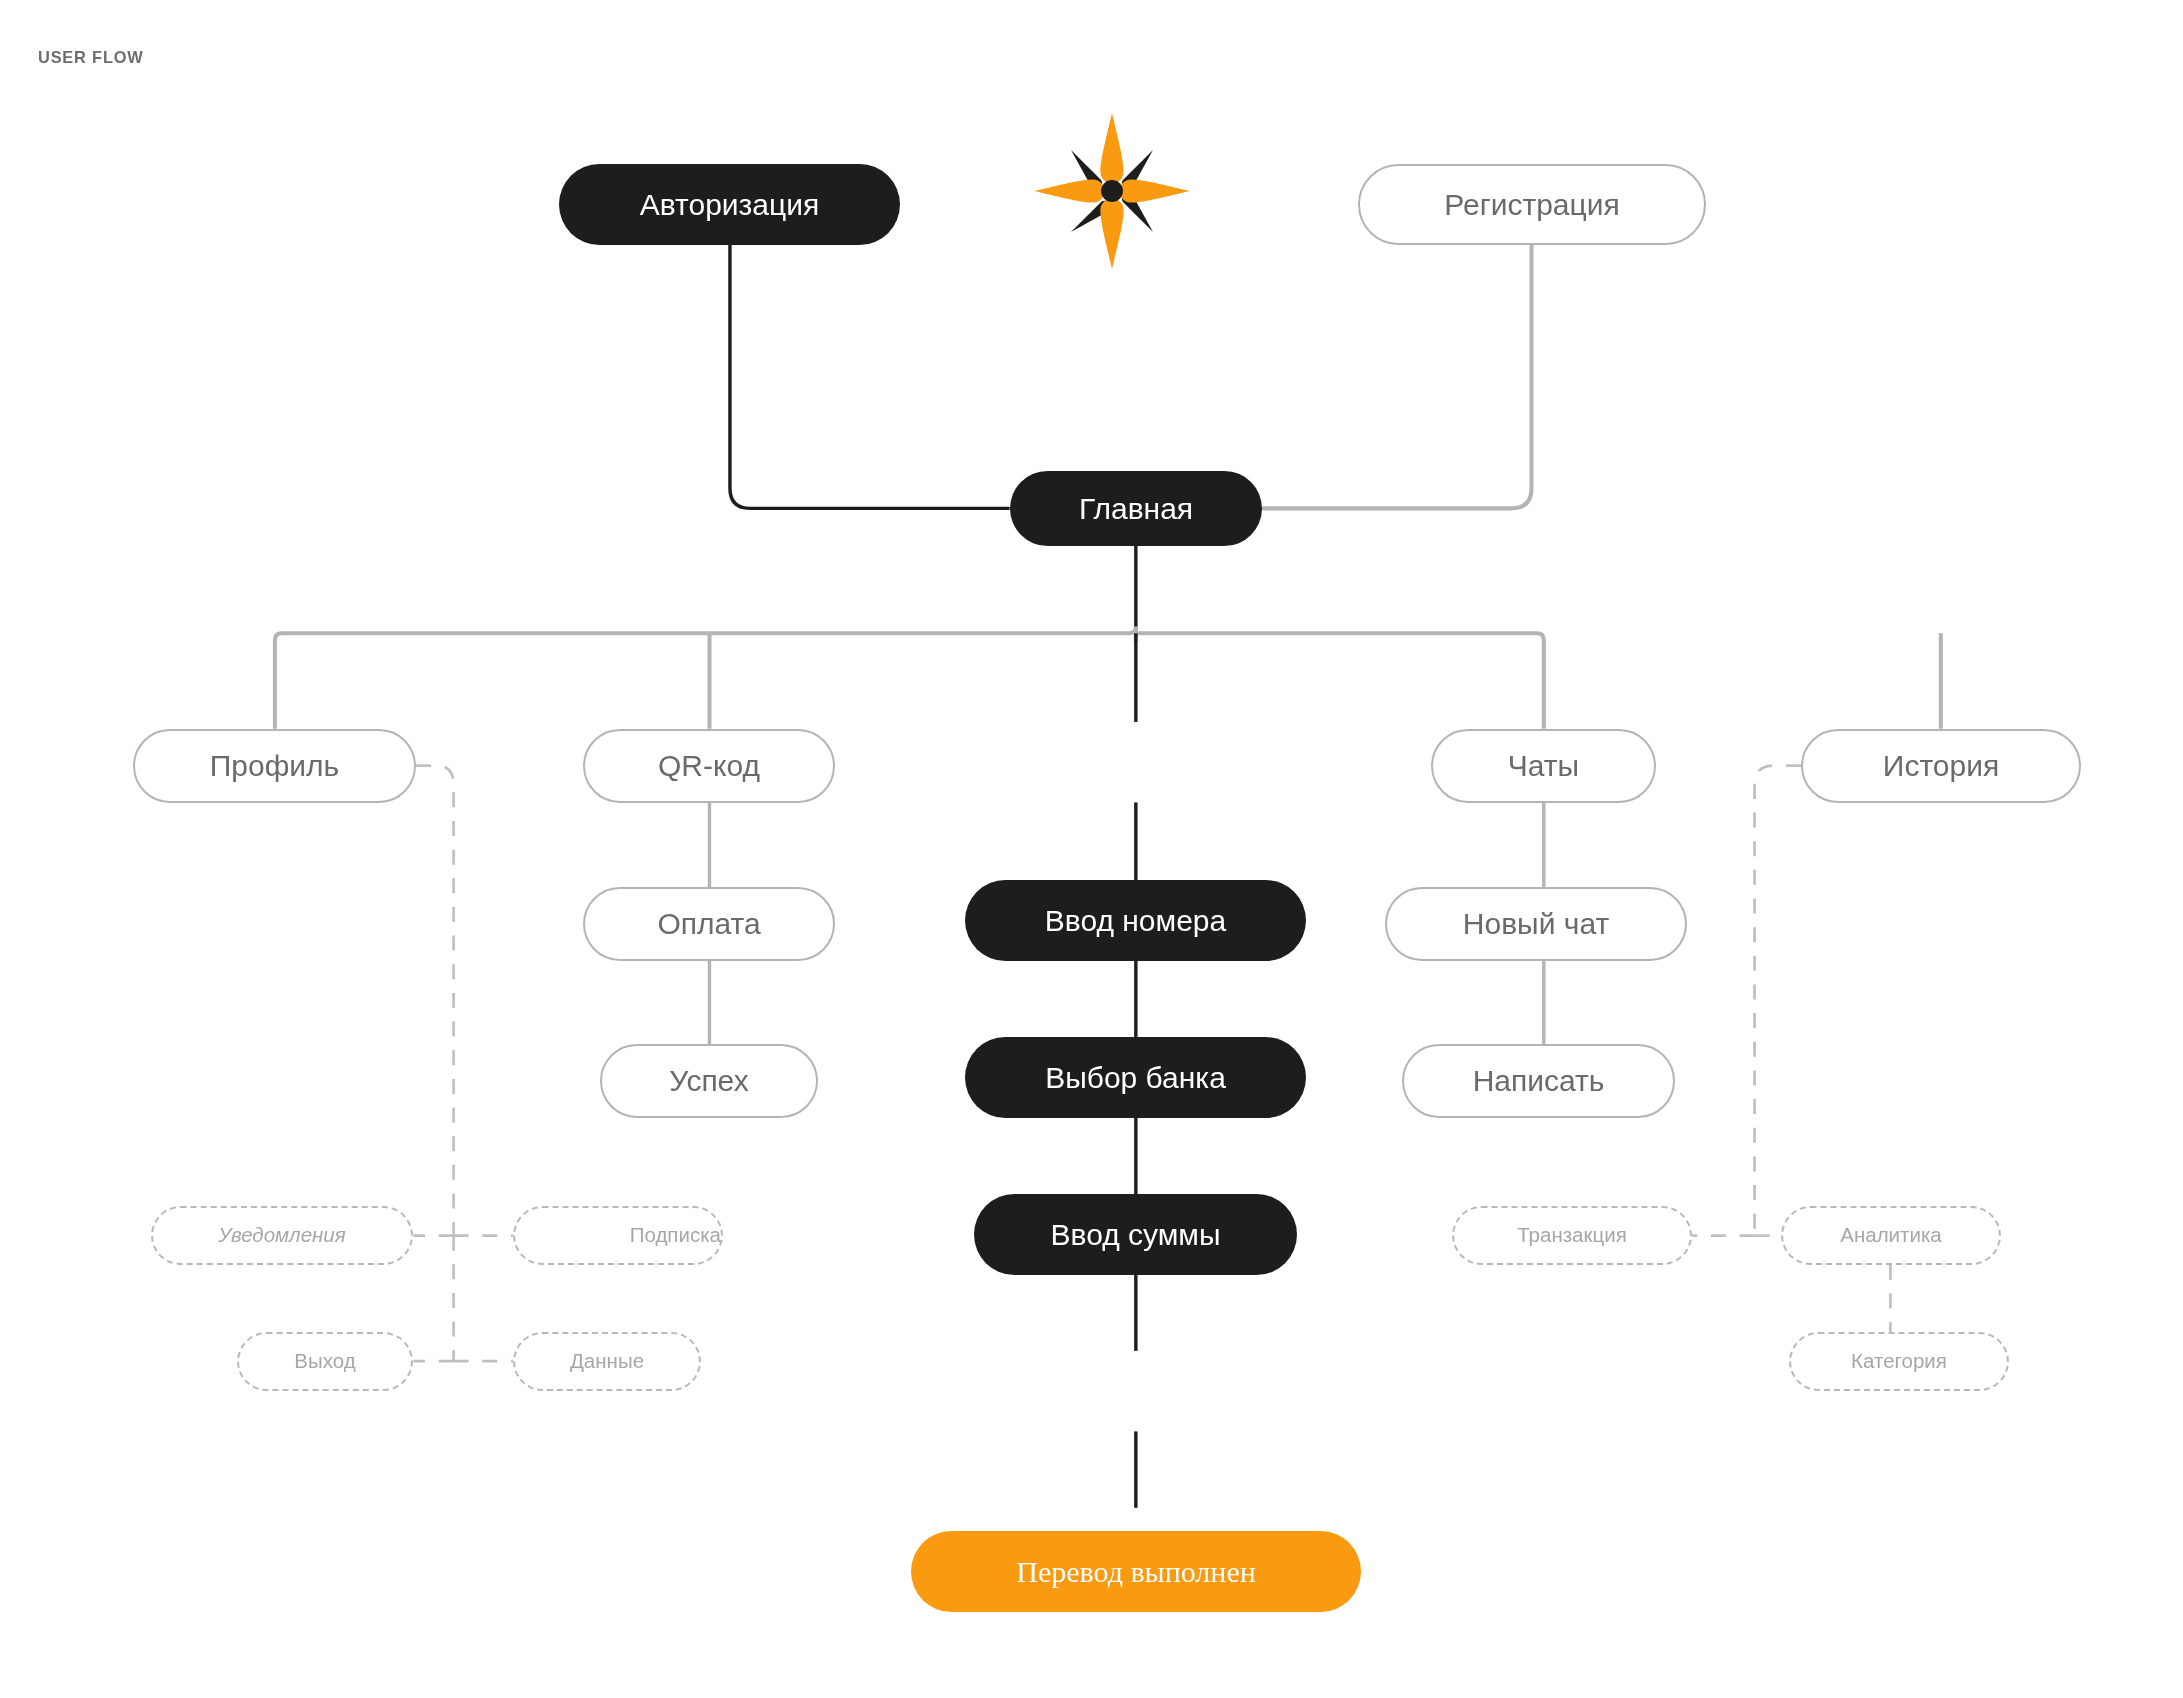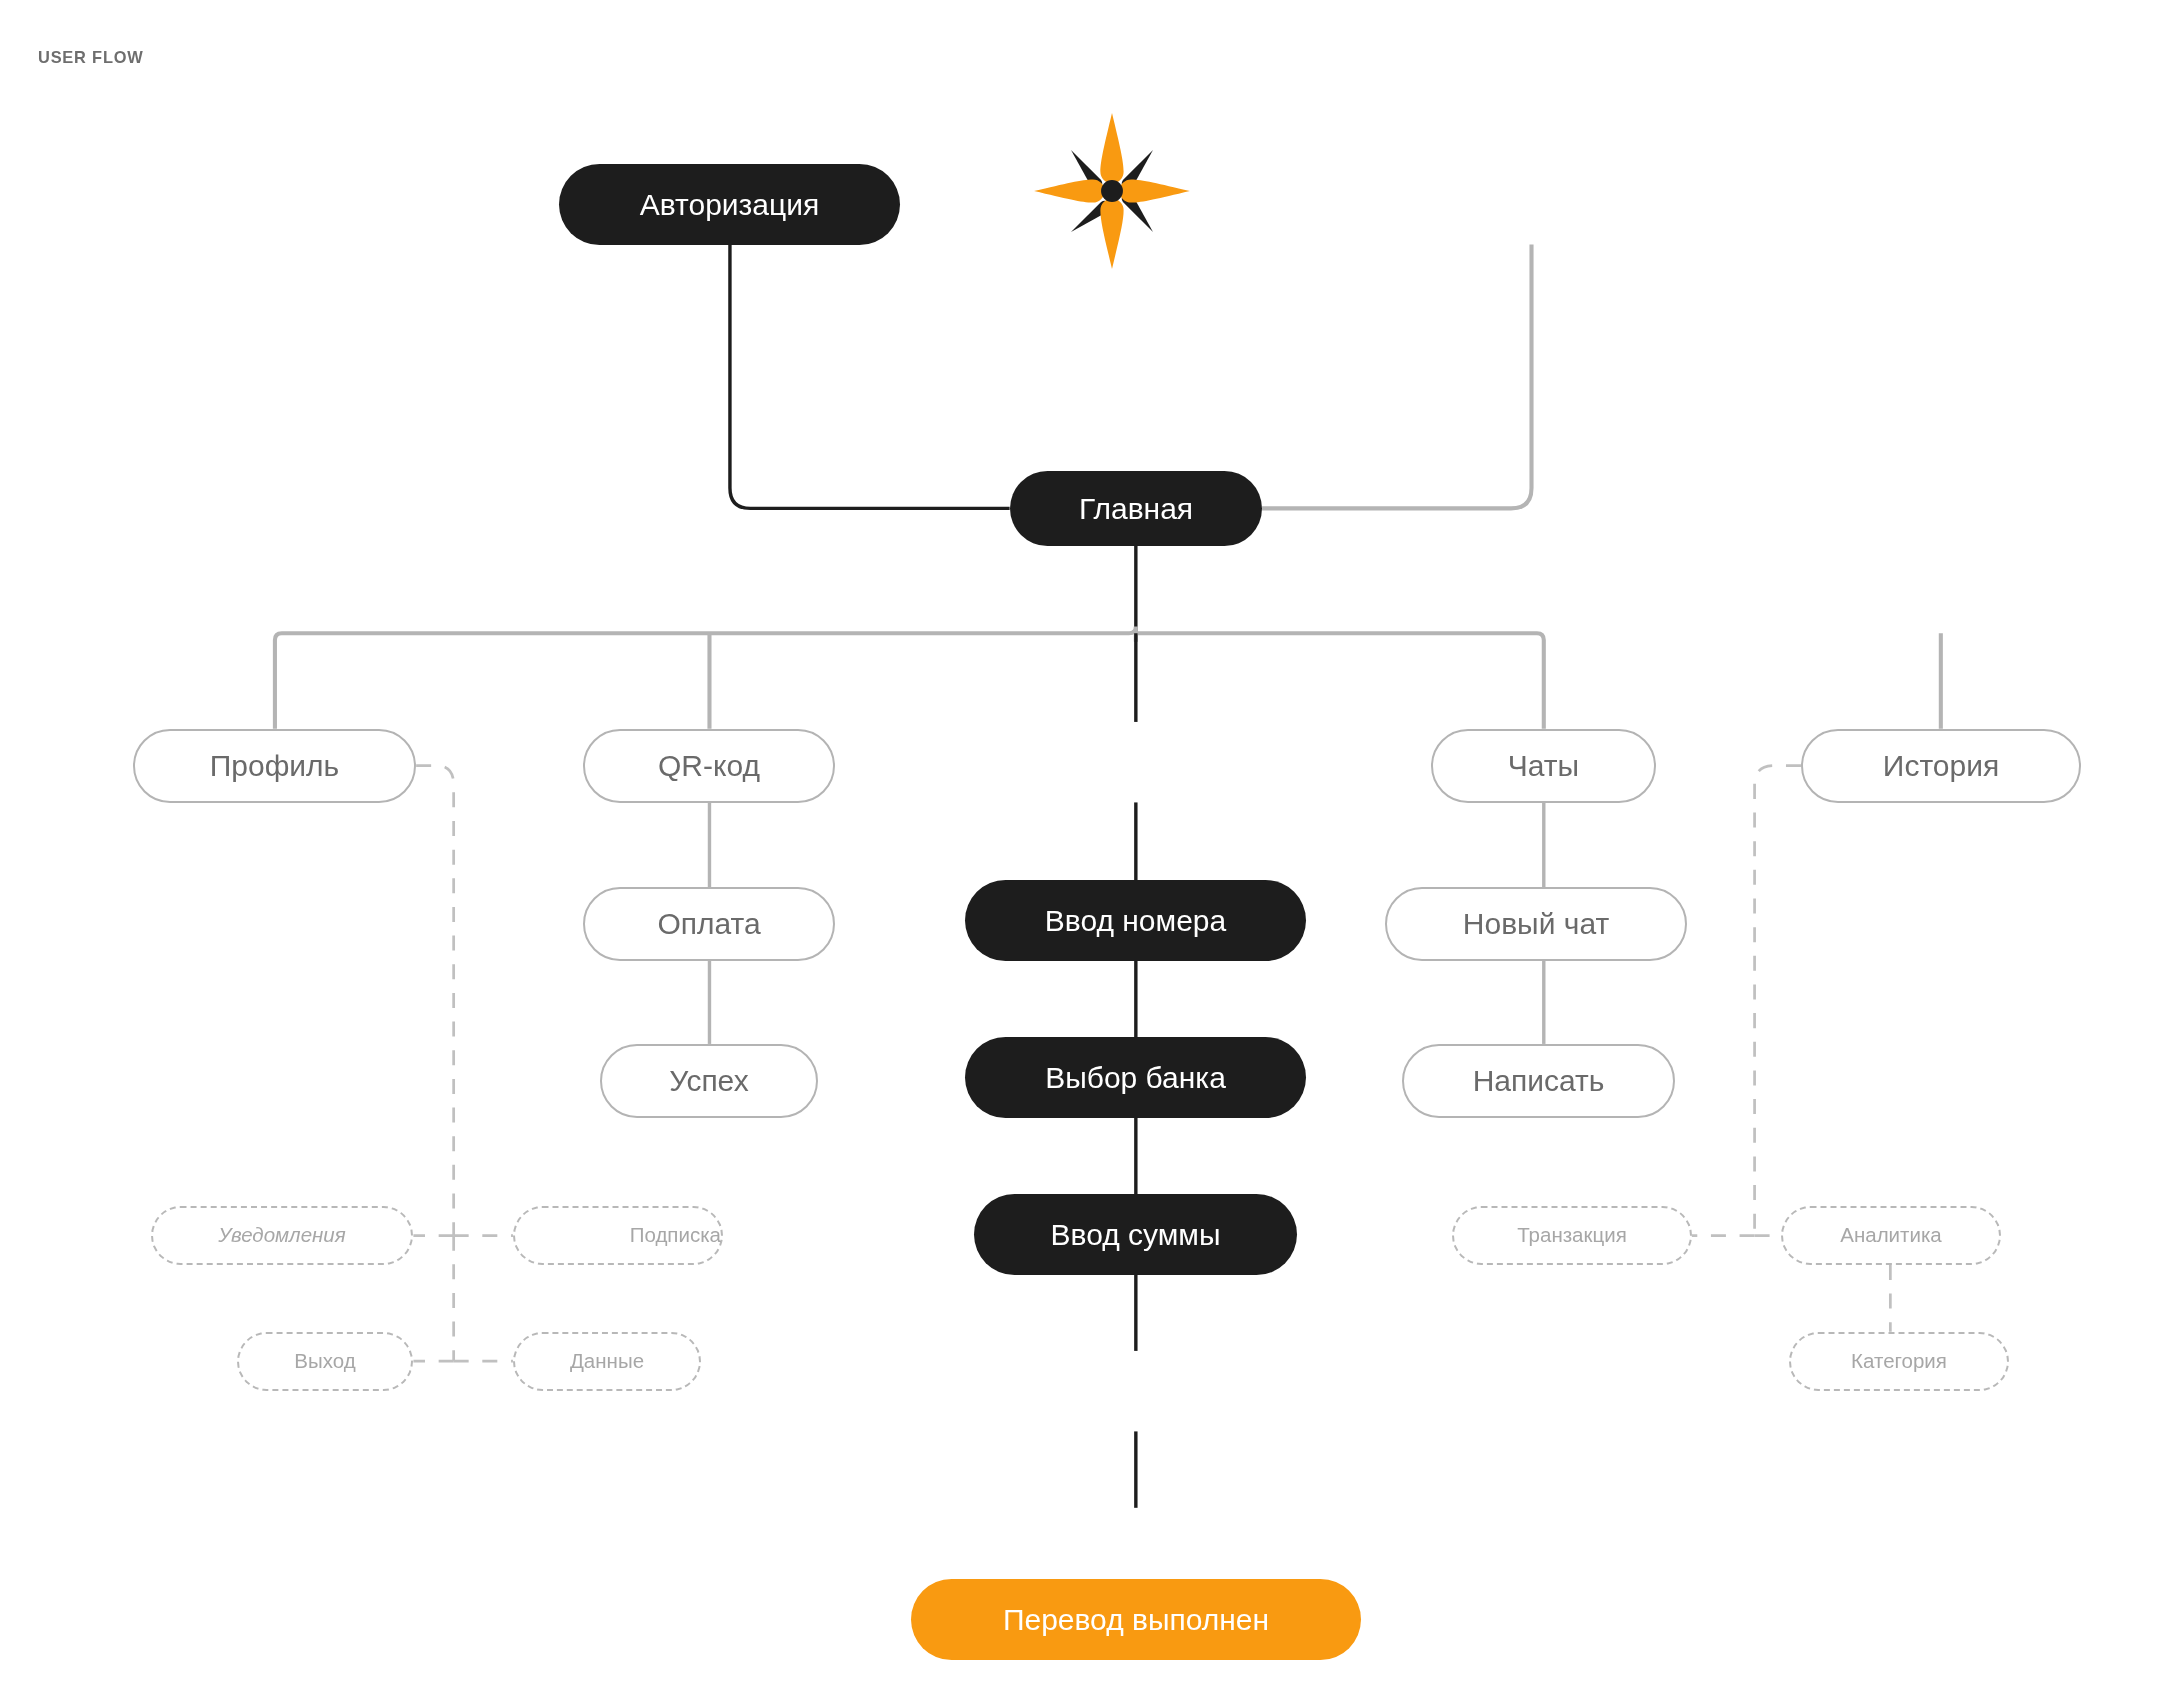--- a/index.html
+++ b/index.html
@@ -132,6 +132,9 @@
   <div class="node dark" style="left:559px;top:164px;width:341px;height:81px;">
       <span class="lbl">Авторизация</span>
     </div>
+  <div class="node outline" style="left:1358px;top:164px;width:348px;height:81px;">
+      <span class="lbl">Регистрация</span>
+    </div>
   <div class="node dark" style="left:1010px;top:471px;width:252px;height:75px;">
       <span class="lbl">Главная</span>
     </div>

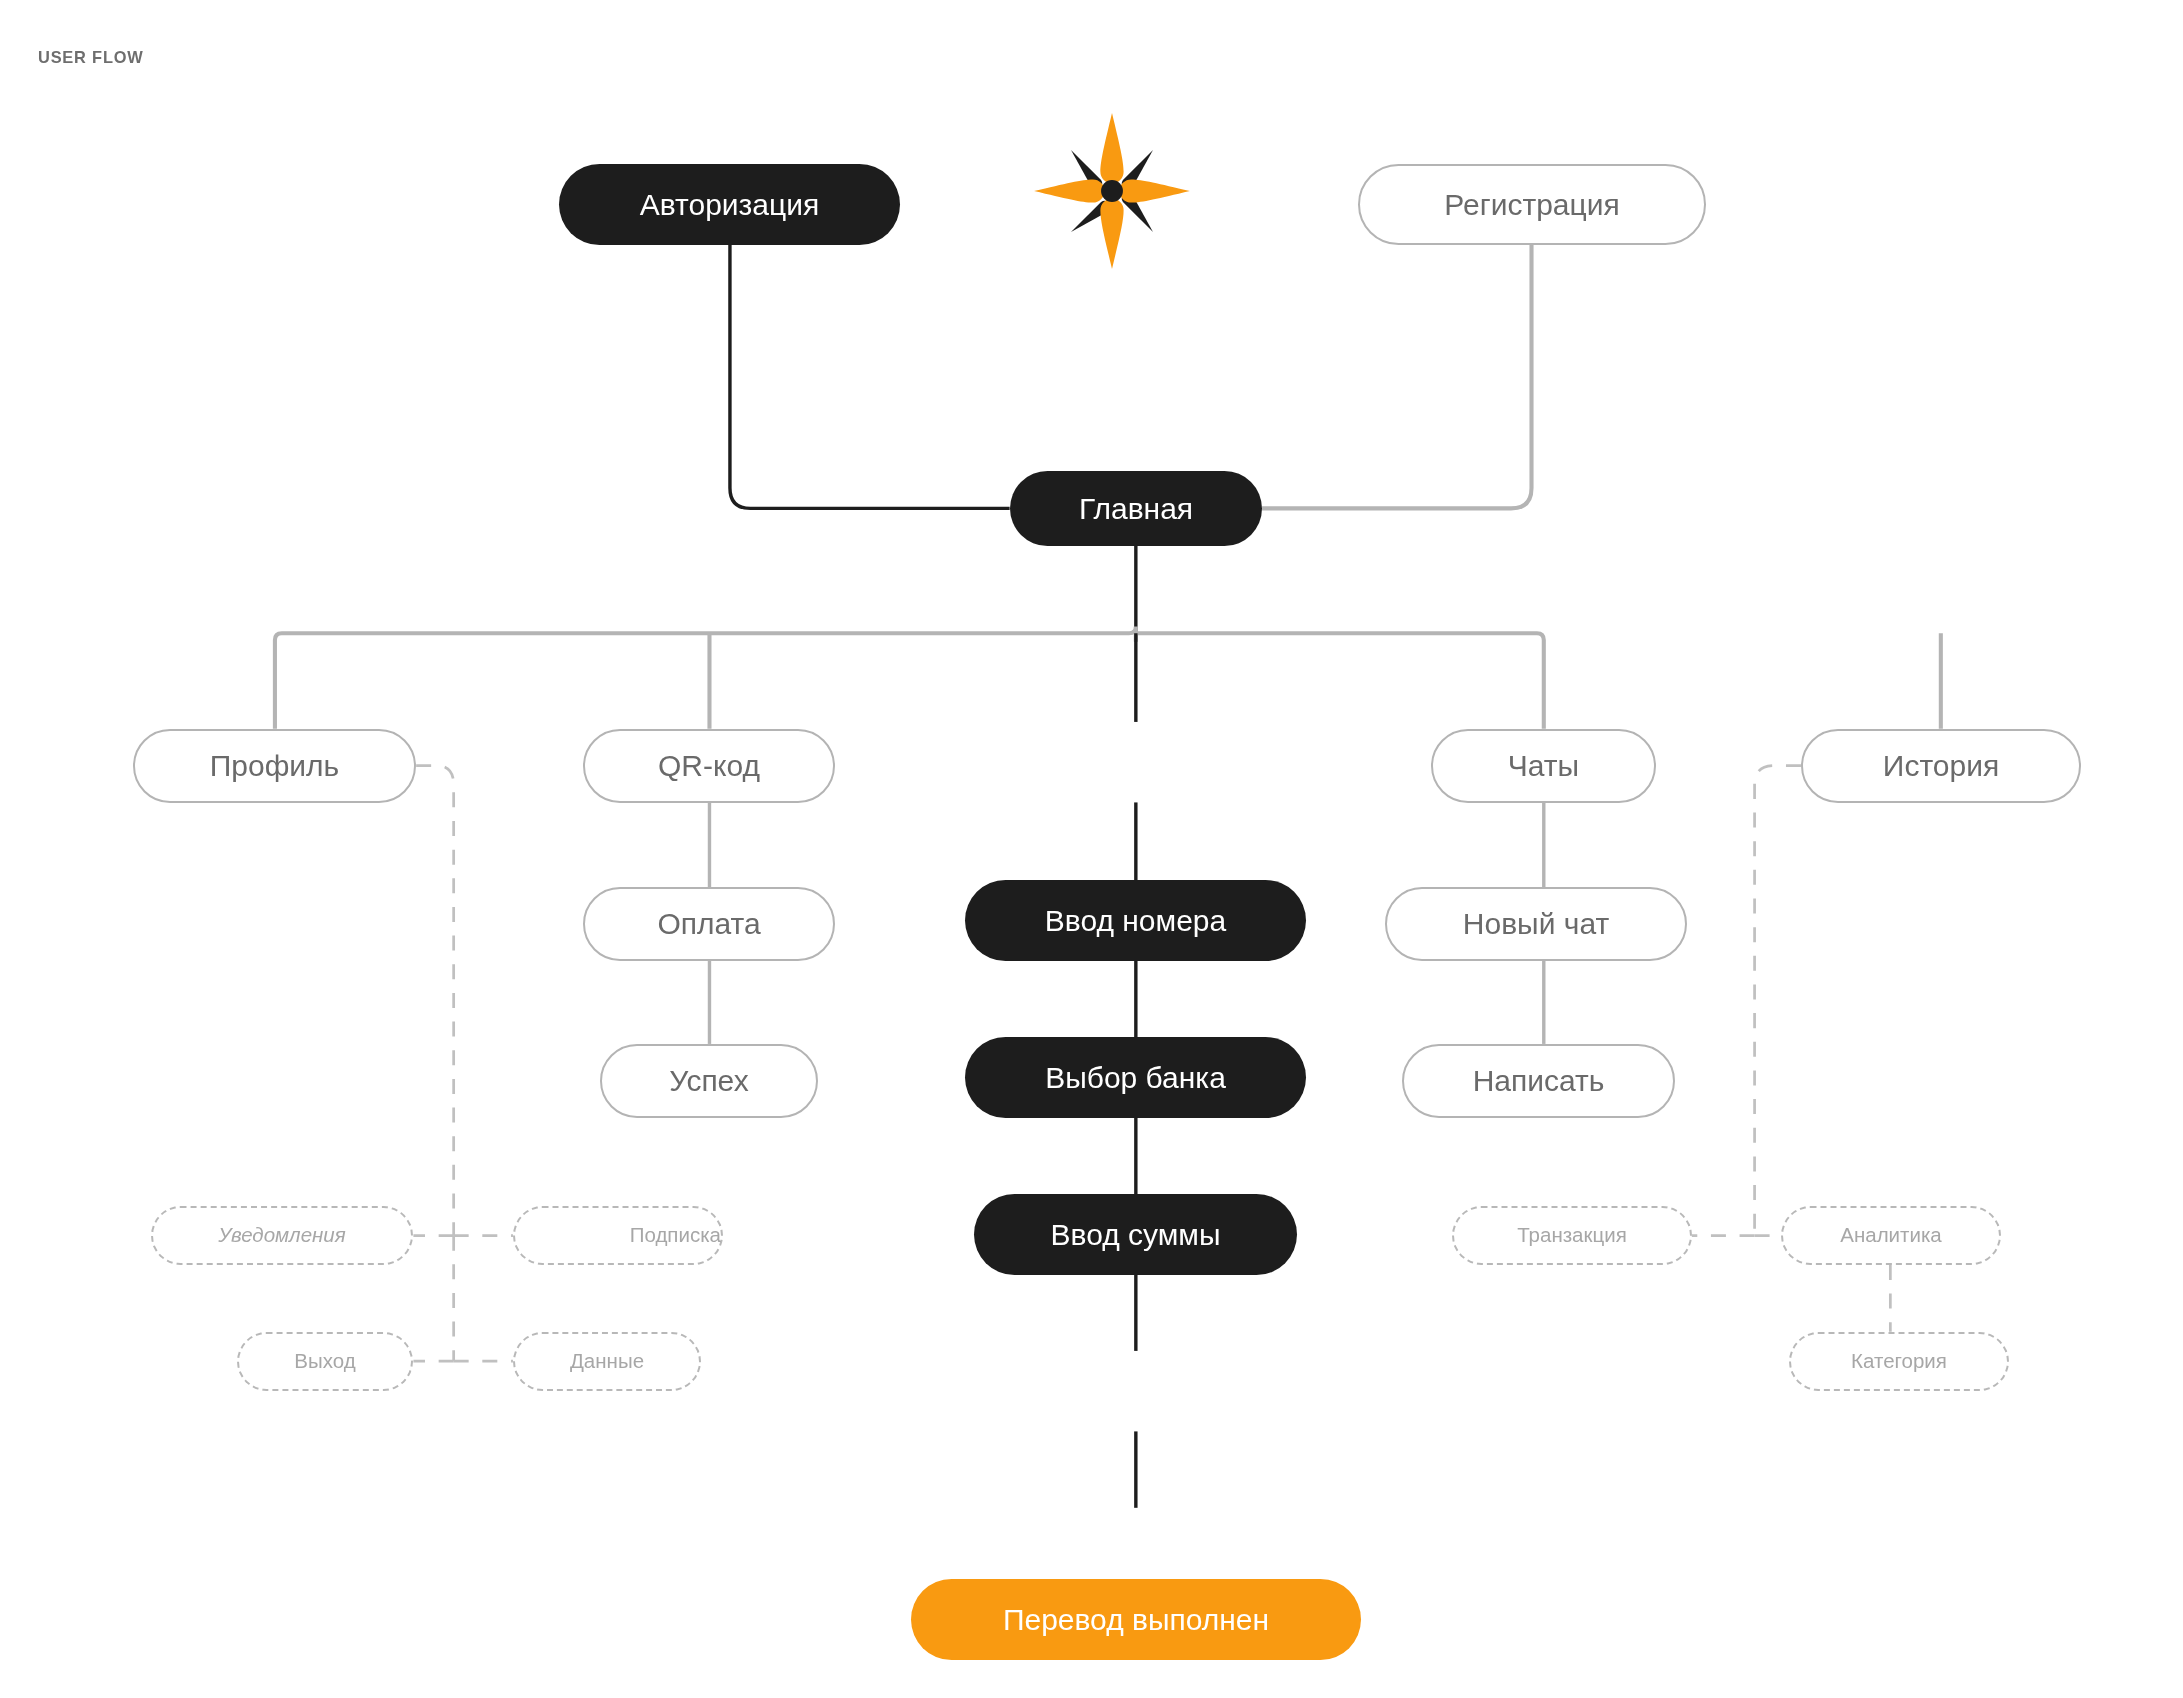--- a/index.html
+++ b/index.html
@@ -168,7 +168,7 @@
   <div class="node dark" style="left:974px;top:1194px;width:323px;height:81px;">
       <span class="lbl">Ввод суммы</span>
     </div>
-  <div class="node accent" style="left:911px;top:1579px;width:450px;height:81px;">
+  <div class="node accent" style="left:911px;top:1531px;width:450px;height:81px;font-family:Liberation Serif, serif;">
       <span class="lbl">Перевод выполнен</span>
     </div>
 

